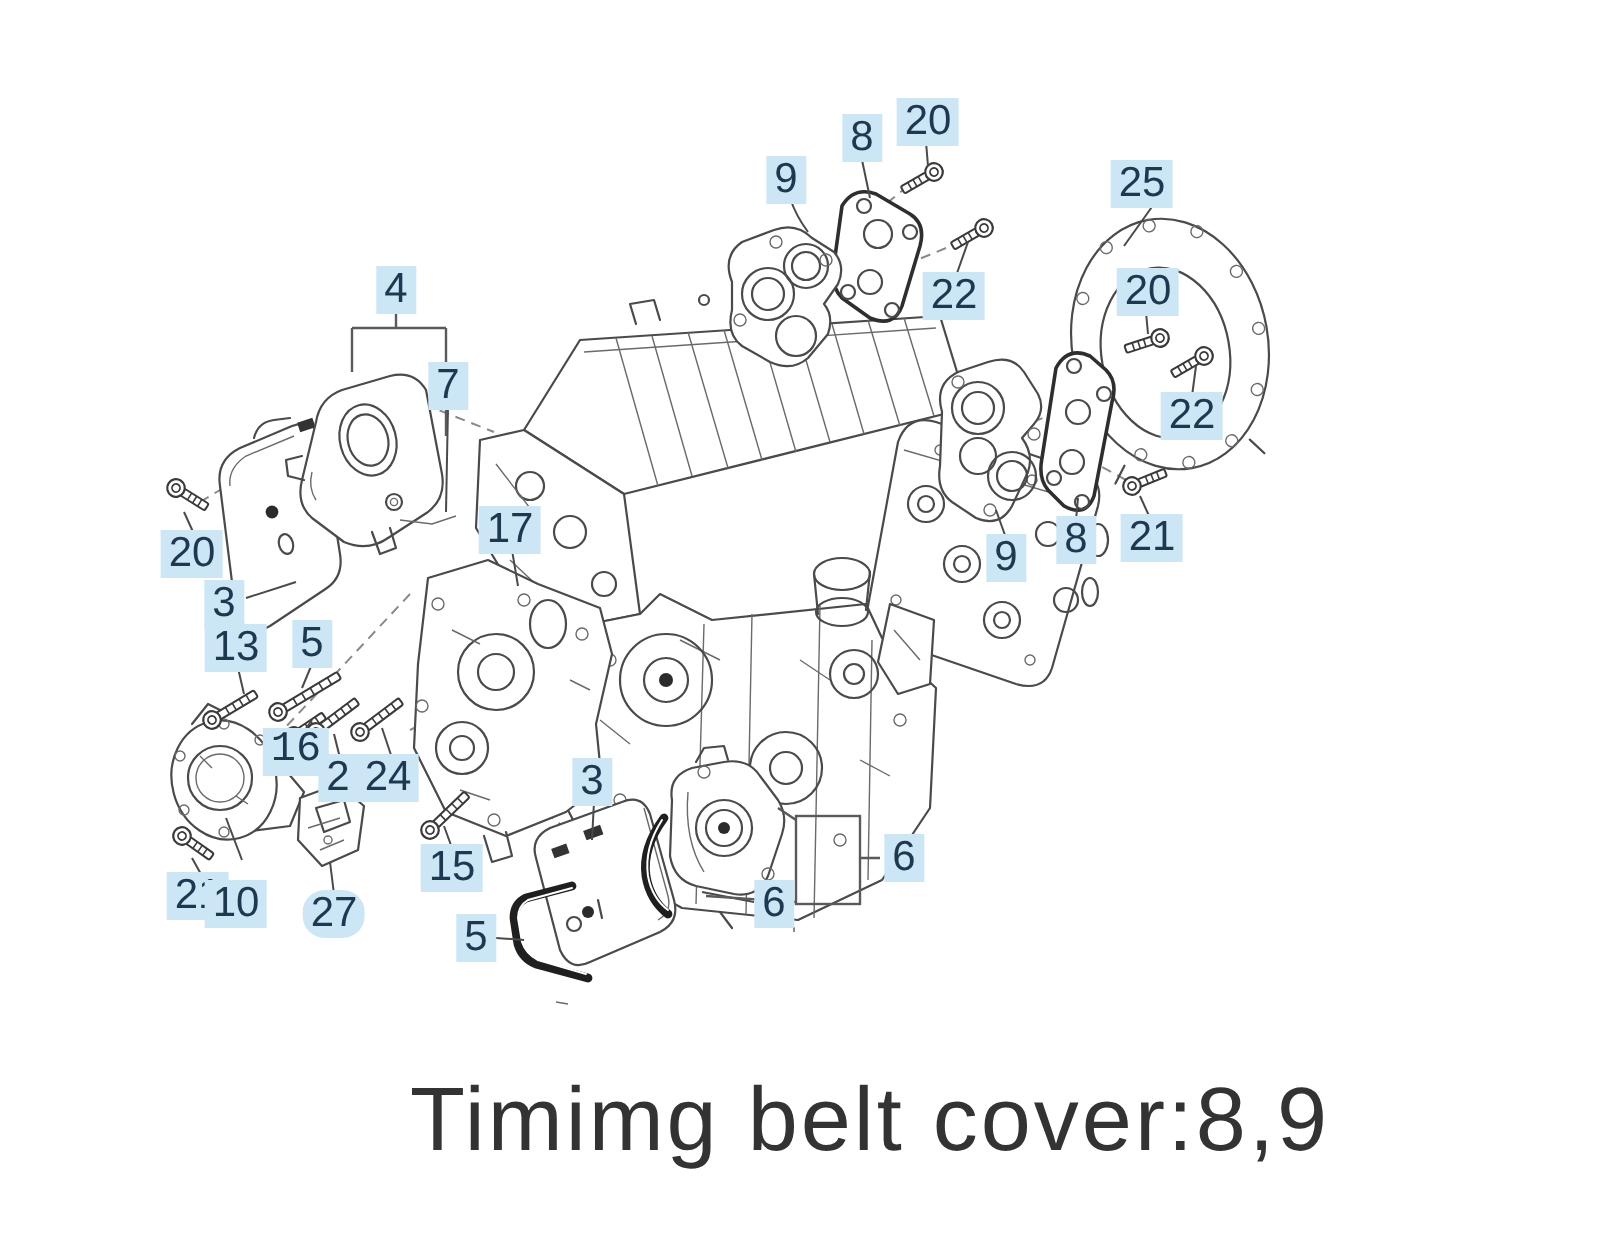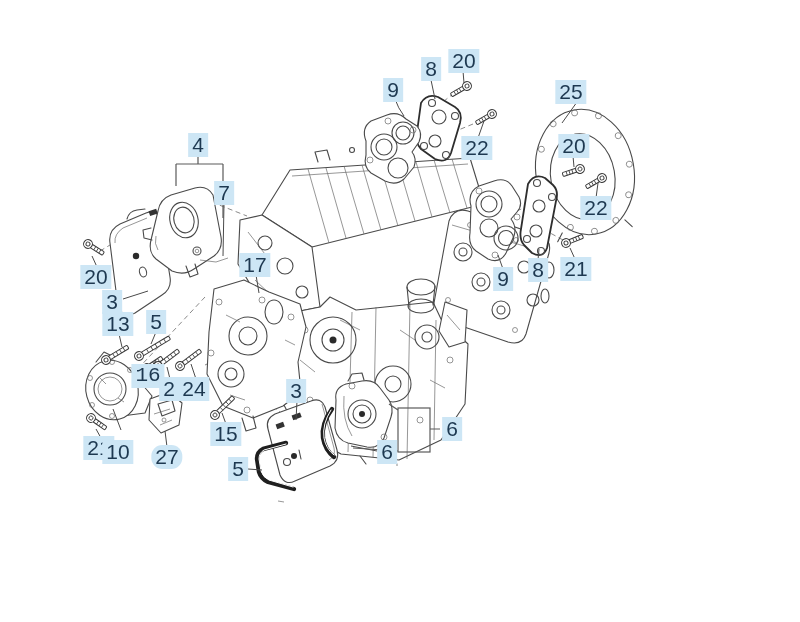--- a/index.html
+++ b/index.html
@@ -395,6 +395,7 @@
       <div class="callout" style="left: 452px; top: 429px;">6</div>
     </div>
 
+  <div class="caption">Timimg belt cover:8,9</div>
 </div>
 
 </body></html>

